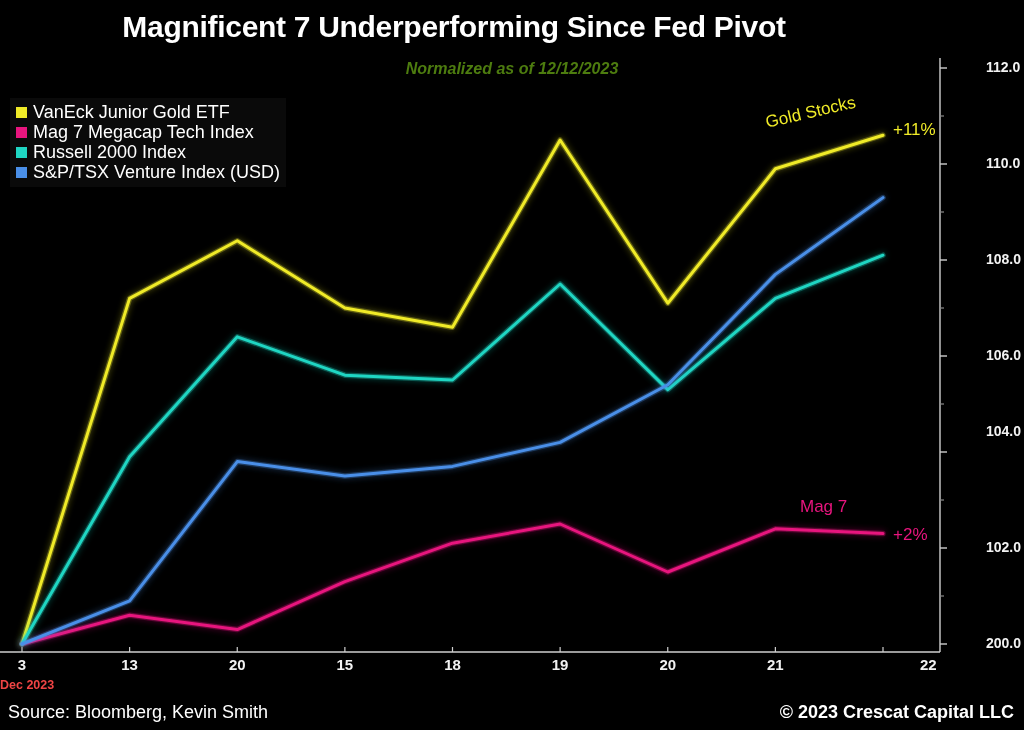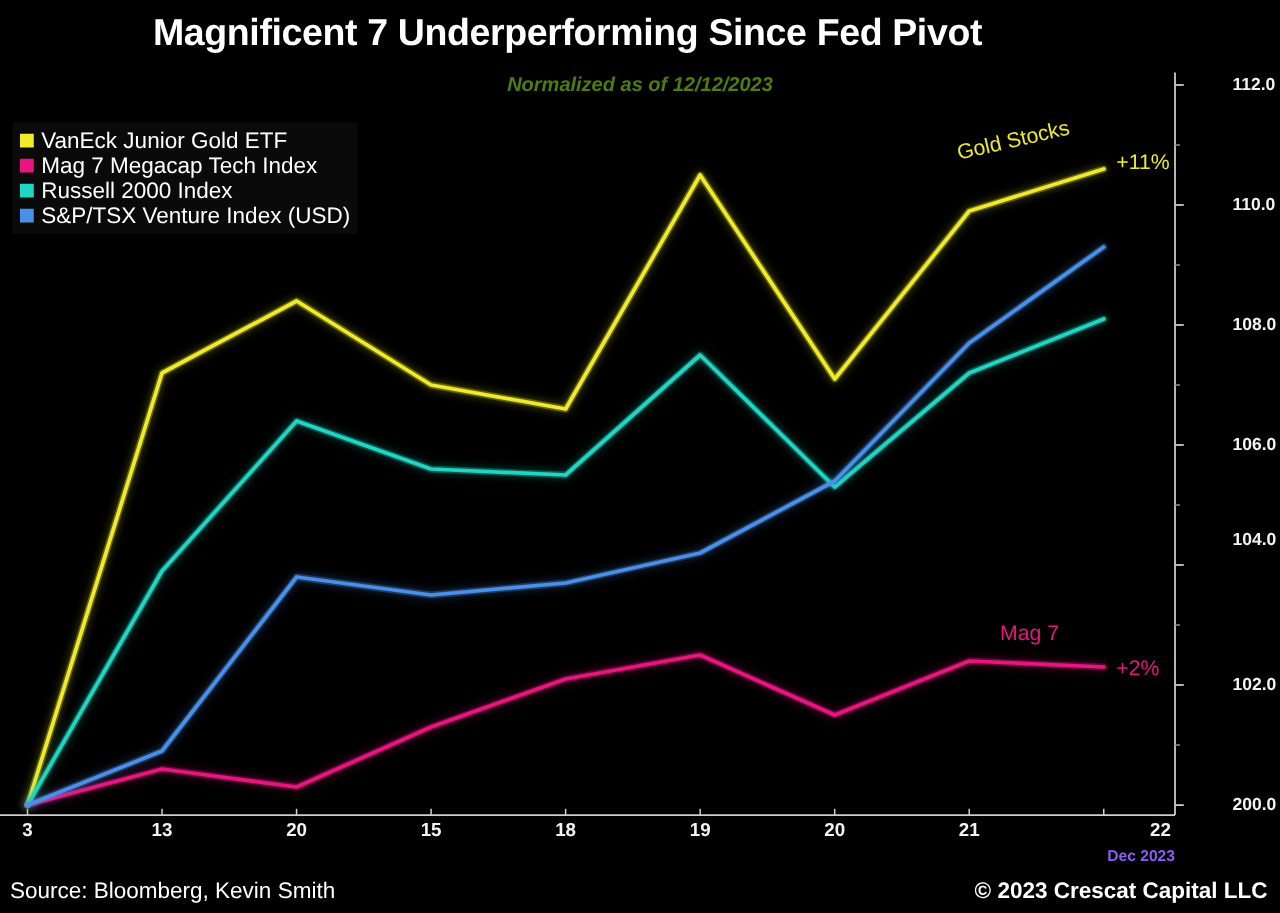--- a/index.html
+++ b/index.html
@@ -61,8 +61,8 @@
     white-space: nowrap; top: 656px;
   }
   #xaxis-title {
-    position: absolute; top: 678px; left: 0; width: 940px; text-align: right;
-    color: #8b5cf6; font-size: 12.5px; font-weight: bold;
+    position: absolute; top: 678px; left: 0; width: 940px; text-align: left;
+    color: #ef4444; font-size: 12.5px; font-weight: bold;
   }
 
   #source-note {

